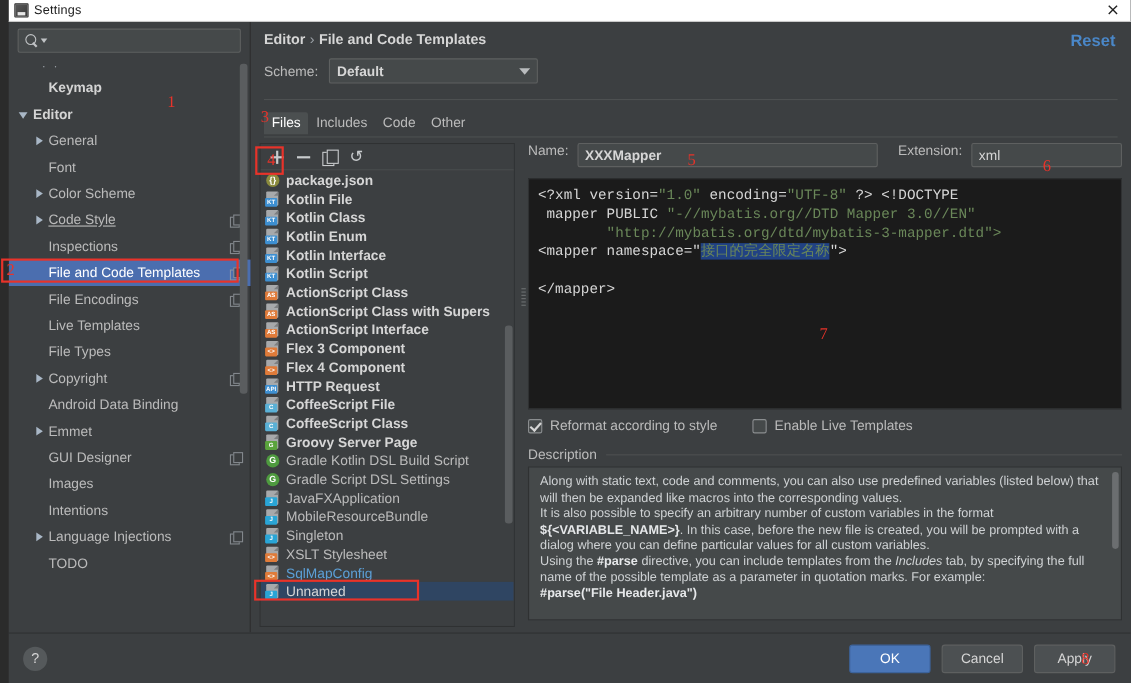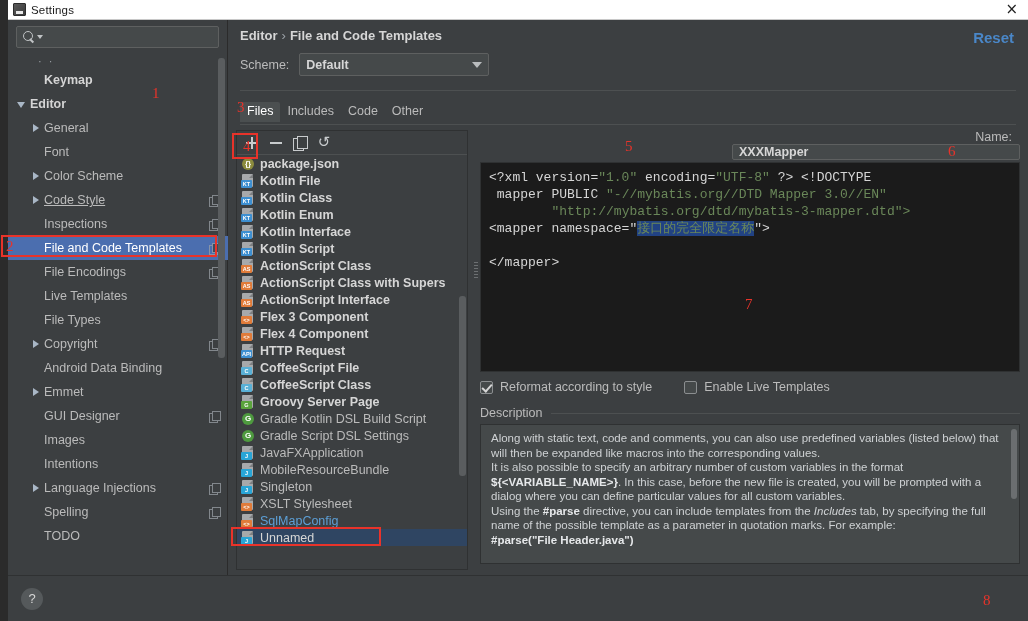--- a/index.html
+++ b/index.html
@@ -241,7 +241,7 @@
   .splitter i { display:block; width:4px;height:1px;background:#6d7072; }
   
   .edit-side { position:absolute; left: 252px; top:110px; right:8px; height:440px; }
-  .name-row { display:flex; align-items:flex-end; height:24px;flex-direction:column; }
+  .name-row { display:flex; align-items:flex-start; height:24px; }
   .fld-label { font-size:12.5px; color:#bbbbbb; margin-right:8px; }
   .fld {
     background:#45494a; border:1px solid #5e6060; border-radius:2px;

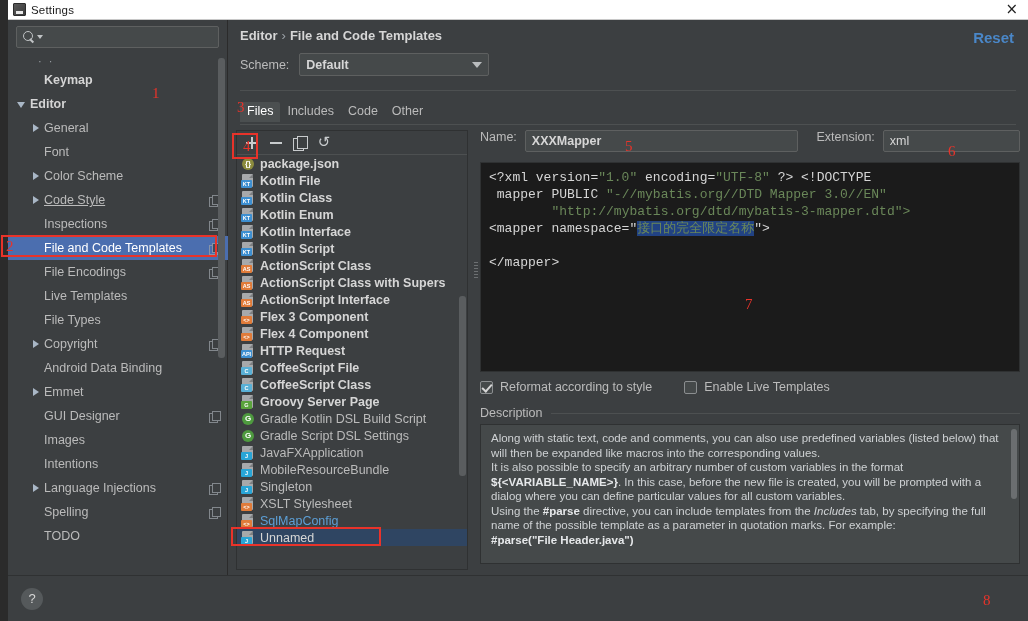--- a/index.html
+++ b/index.html
@@ -421,11 +421,6 @@
         </div>
         <div class="tree-row" style="padding-left: 22px;">
           <span class="tree-arrow"></span>
-          <span class="tree-label">Spelling</span>
-          <span class="copy-badge"></span>
-        </div>
-        <div class="tree-row" style="padding-left: 22px;">
-          <span class="tree-arrow"></span>
           <span class="tree-label">TODO</span>
         </div>
       </div>

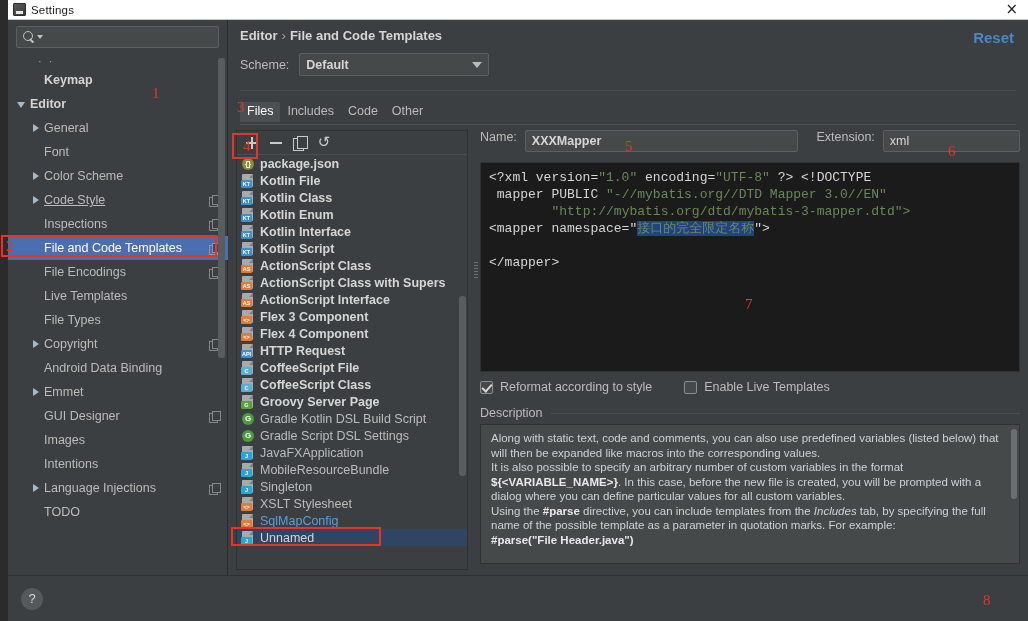--- a/index.html
+++ b/index.html
@@ -703,6 +703,16 @@
 
   <div class="bottombar">
     <div class="help-btn">?</div>
+    <div class="btns">
+      <div class="btn primary">OK</div>
+      <div class="btn">Cancel</div>
+      <div class="btn">
+        <svg class="cursor-arrow" width="11" height="15" viewBox="0 0 11 15">
+          <path d="M0.5,0.5 L0.5,12 L3.4,9.2 L5.4,13.6 L7.2,12.8 L5.3,8.6 L9.4,8.4 Z" fill="#eeeeee" stroke="#222222" stroke-width="0.9"></path>
+        </svg>
+        <span>Apply</span>
+      </div>
+    </div>
   </div>
 
   <div class="anno-box" style="left:232px;top:133px;width:26px;height:26px;"></div>

